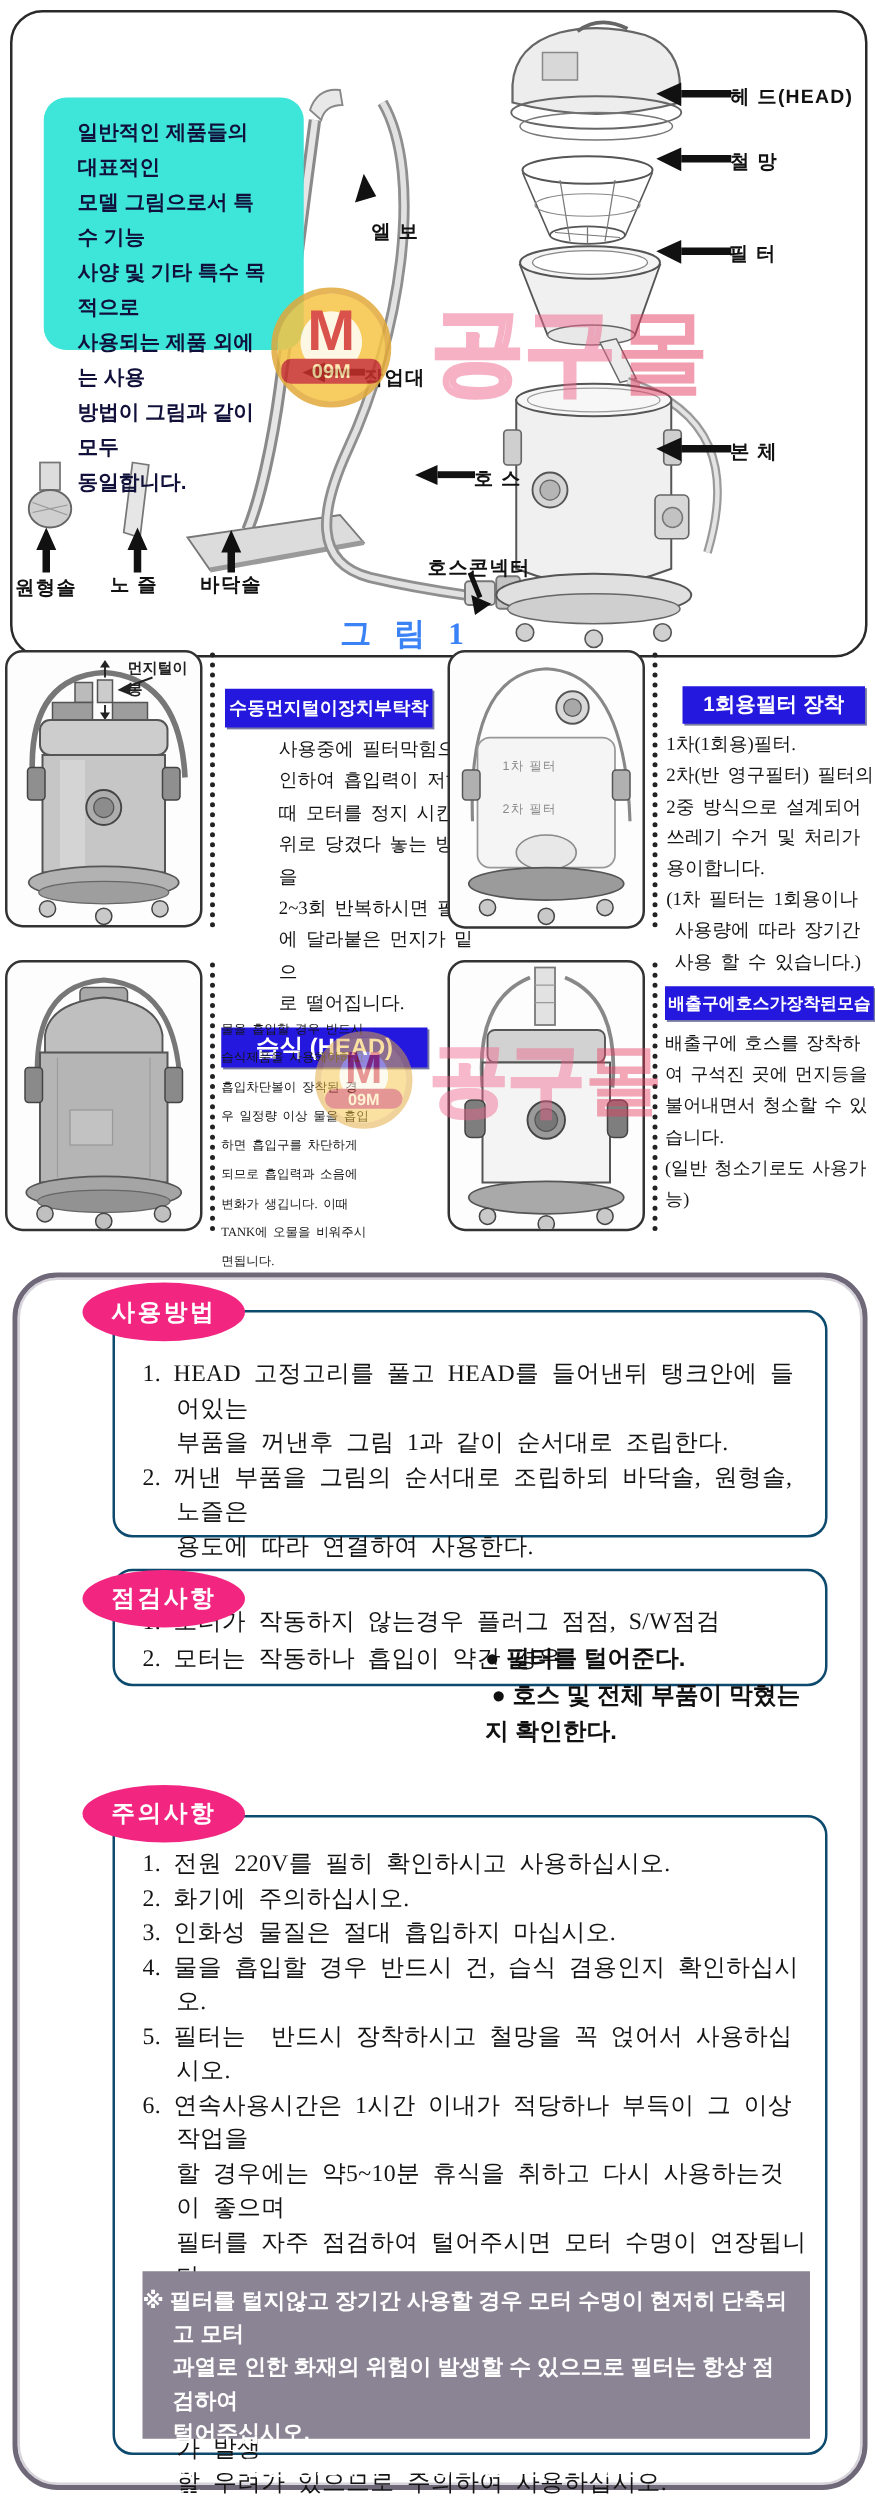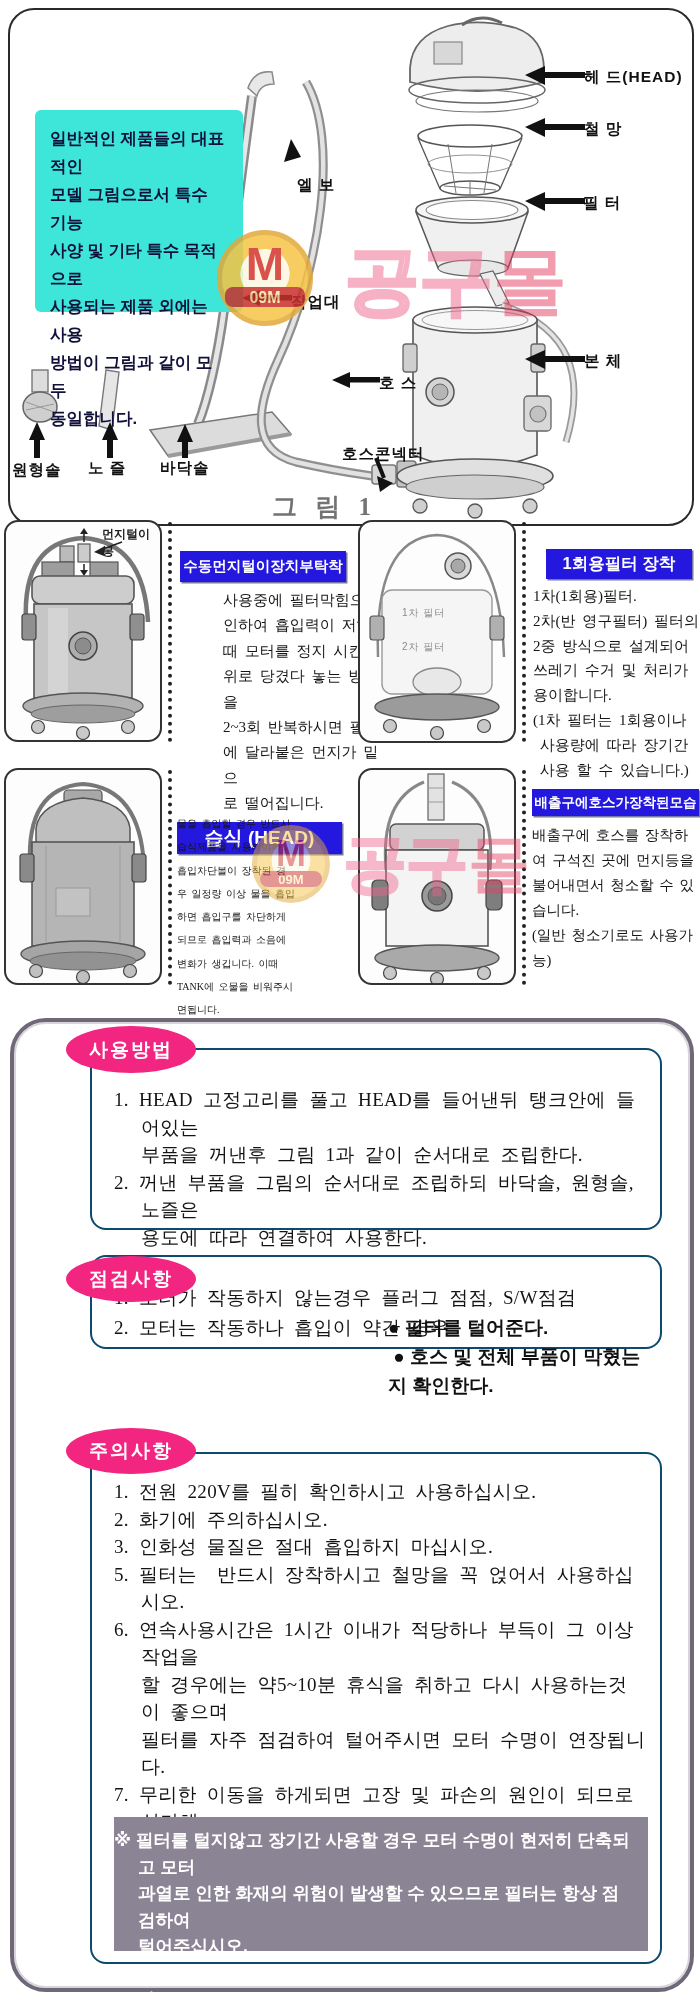--- a/index.html
+++ b/index.html
@@ -12,9 +12,9 @@
 
   
   .fig1-box{left:8px;top:8px;width:682px;height:514px;border:2px solid #2a2a2a;border-radius:26px;}
-  .intro-box{left:25px;top:68px;width:208px;height:202px;background:#3EE5D9;border-radius:6px;
-             padding:14px 15px;box-sizing:border-box;font-weight:bold;font-size:16.5px;line-height:28px;
-             color:#10103a;font-family:"Liberation Sans","DejaVu Sans",sans-serif;margin-top:32px;}
+  .intro-box{left:25px;top:68px;width:208px;height:202px;background:#3EE5D9;border-radius:18px;
+             padding:14px 27px;box-sizing:border-box;font-weight:bold;font-size:16.5px;line-height:28px;
+             color:#10103a;font-family:"Liberation Sans","DejaVu Sans",sans-serif;}
   .fig-label{font-weight:bold;font-size:15.5px;color:#111;font-family:"Liberation Sans","DejaVu Sans",sans-serif;letter-spacing:1px;white-space:nowrap;}
   .fig-caption{font-weight:bold;font-size:25px;letter-spacing:6px;color:#737373;}
 

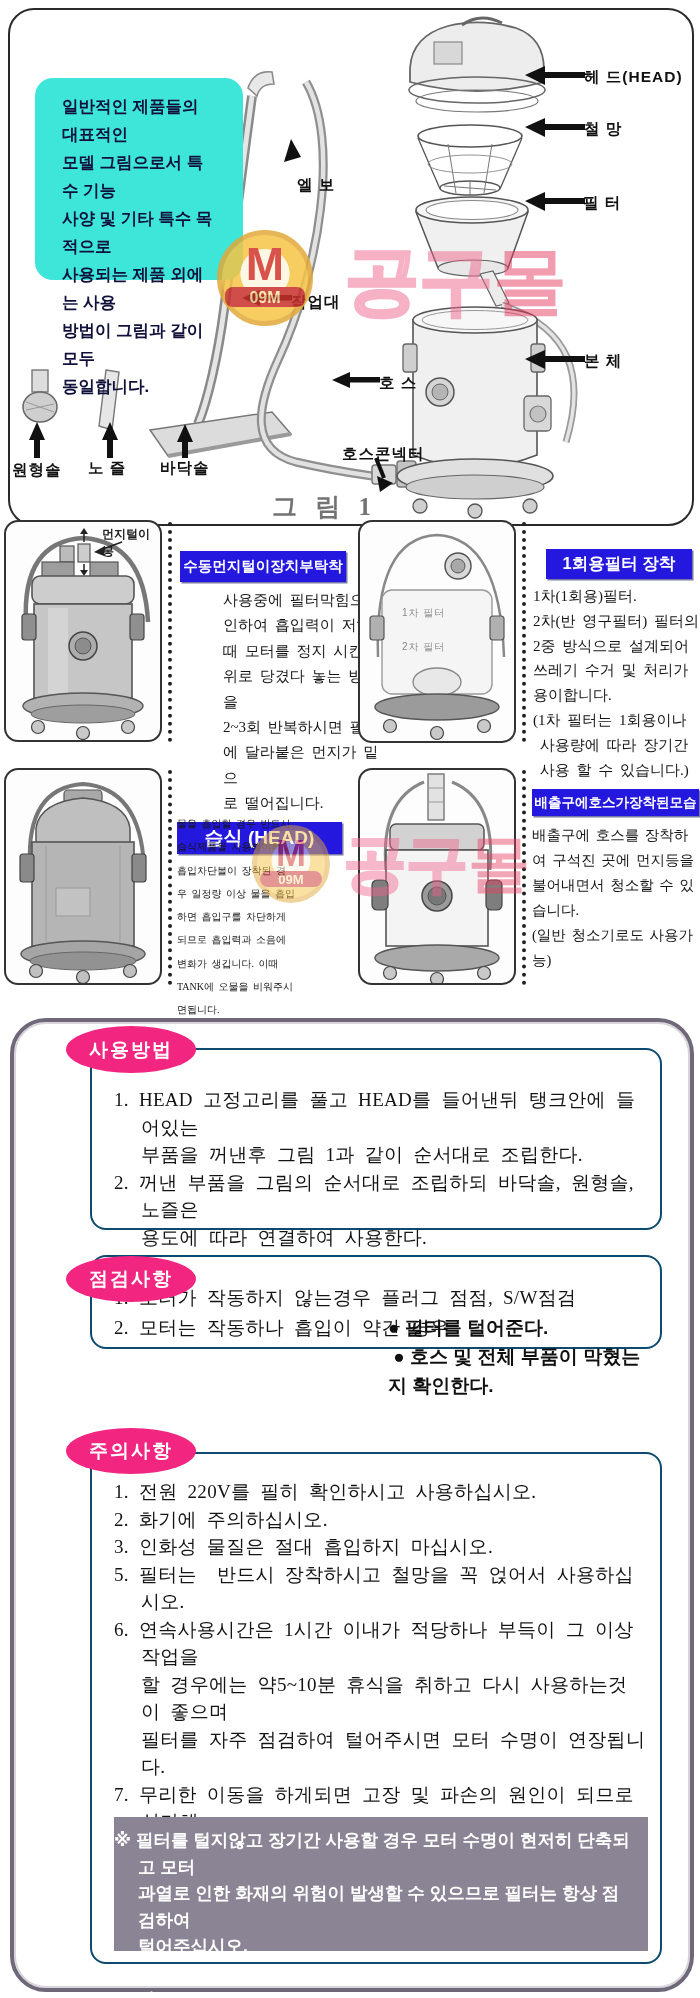--- a/index.html
+++ b/index.html
@@ -16,7 +16,7 @@
              padding:14px 27px;box-sizing:border-box;font-weight:bold;font-size:16.5px;line-height:28px;
              color:#10103a;font-family:"Liberation Sans","DejaVu Sans",sans-serif;}
   .fig-label{font-weight:bold;font-size:15.5px;color:#111;font-family:"Liberation Sans","DejaVu Sans",sans-serif;letter-spacing:1px;white-space:nowrap;}
-  .fig-caption{font-weight:bold;font-size:25px;letter-spacing:6px;color:#737373;}
+  .fig-caption{font-weight:bold;font-size:25px;letter-spacing:6px;color:#3b82f6;}
 
   
   .wm-letters{font-family:"Liberation Sans","DejaVu Sans",sans-serif;font-weight:bold;white-space:nowrap;}

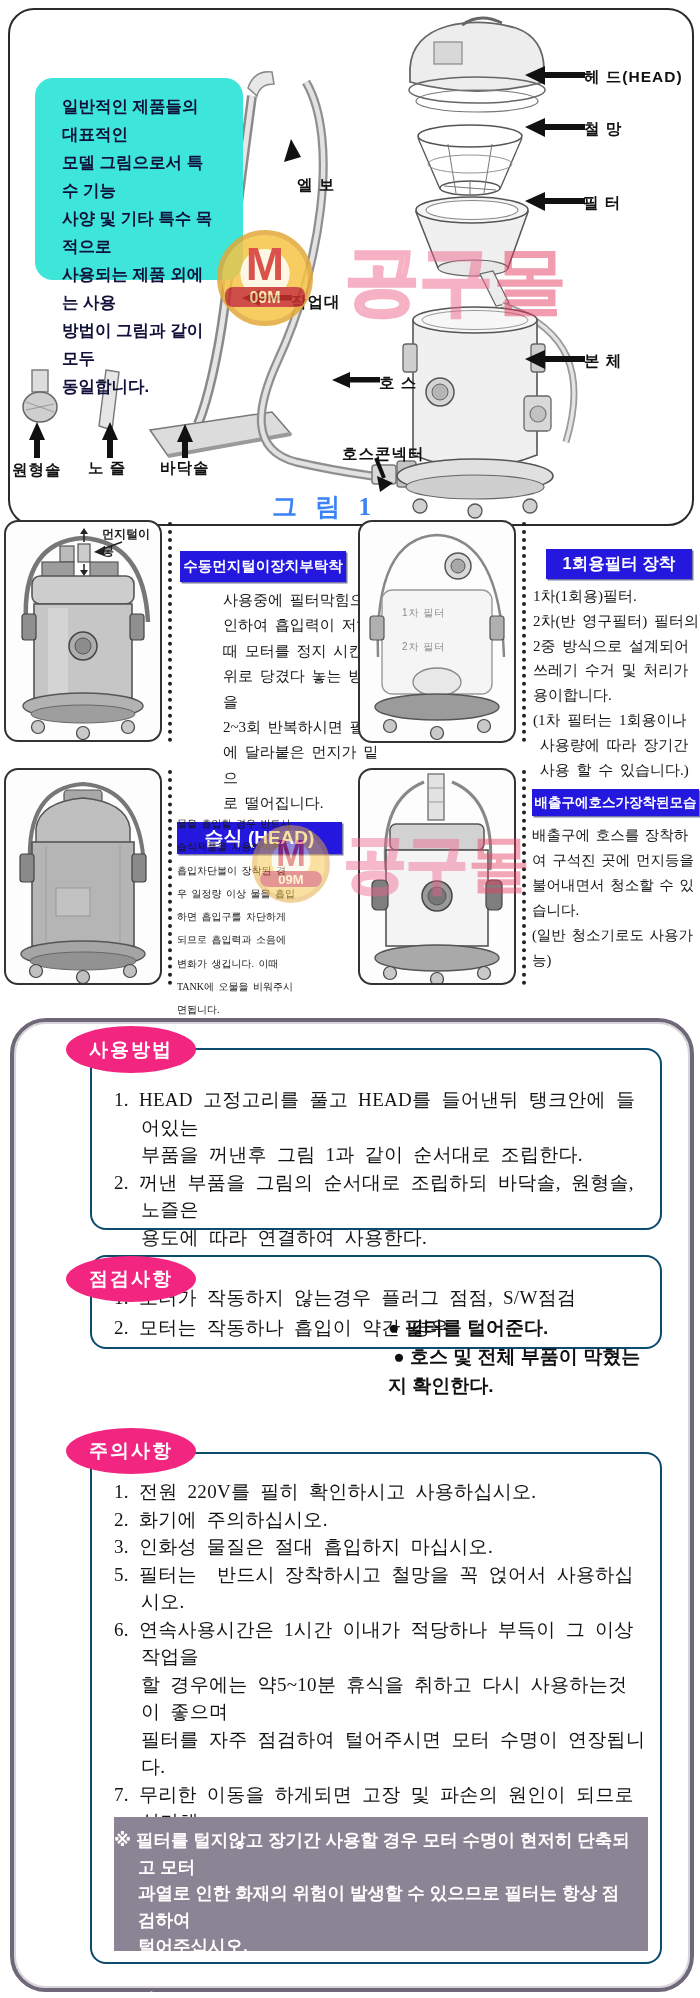--- a/index.html
+++ b/index.html
@@ -324,6 +324,7 @@
     <div class="nitem">1. 전원 220V를 필히 확인하시고 사용하십시오.</div>
     <div class="nitem">2. 화기에 주의하십시오.</div>
     <div class="nitem">3. 인화성 물질은 절대 흡입하지 마십시오.</div>
+    <div class="nitem">4. 물을 흡입할 경우 반드시 건, 습식 겸용인지 확인하십시오.</div>
     <div class="nitem">5. 필터는  반드시 장착하시고 철망을 꼭 얹어서 사용하십시오.</div>
     <div class="nitem">6. 연속사용시간은 1시간 이내가 적당하나 부득이 그 이상 작업을
 할 경우에는 약5~10분 휴식을 취하고 다시 사용하는것이 좋으며

